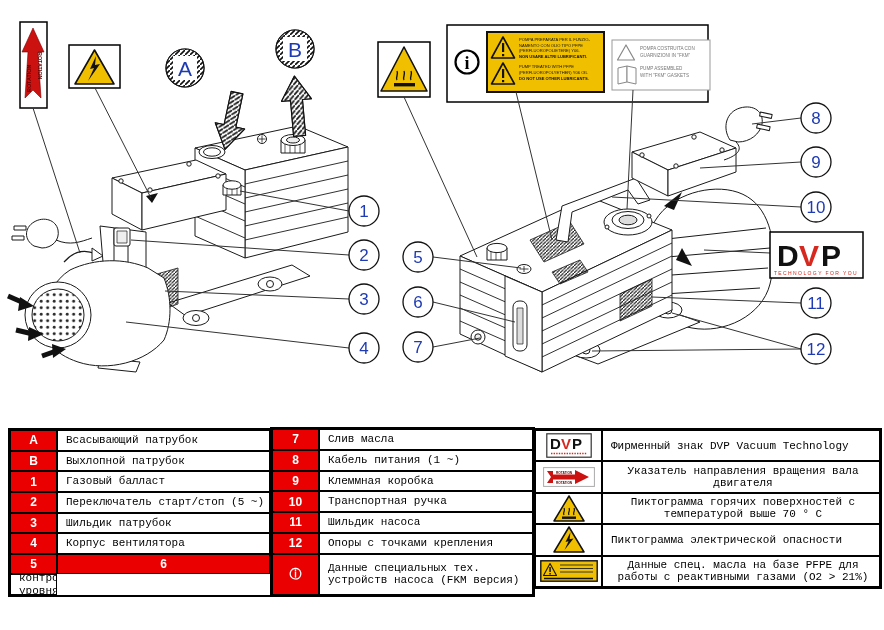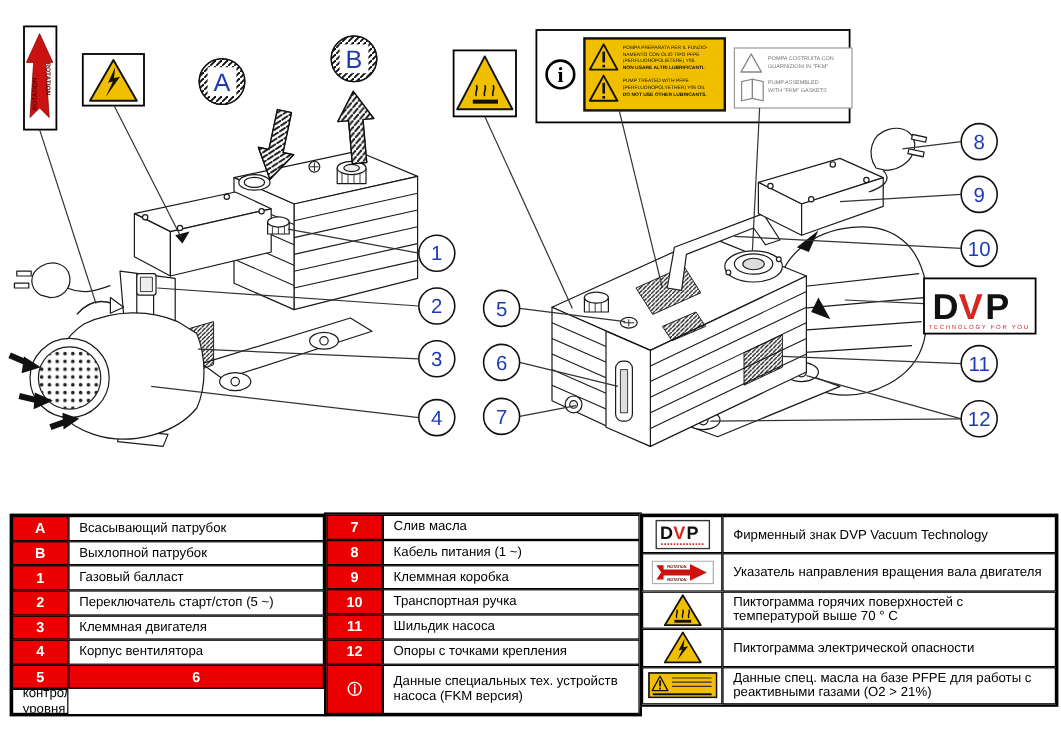--- a/index.html
+++ b/index.html
@@ -11,7 +11,7 @@
   .tbl{position:absolute;display:grid;border:2px solid #000;background:#fff;}
   .tbl .cell{border:1px solid #000;display:flex;align-items:center;overflow:hidden;}
   .cell.key{justify-content:center;background:#ea0000;color:#fff;font-weight:bold;font-size:12px;}
-  .cell.txt{padding:1px 4px 1px 8px;font-size:11px;line-height:1.12;}
+  .cell.txt{padding:1px 4px 1px 8px;font-size:11px;line-height:1.12;font-family:Liberation Mono, monospace;}
   .cell.ico{justify-content:center;background:#fff;}
   #tbl-left{left:8px;top:428px;width:260px;height:165px;
     grid-template-columns:47px 1fr;grid-auto-rows:1fr;}

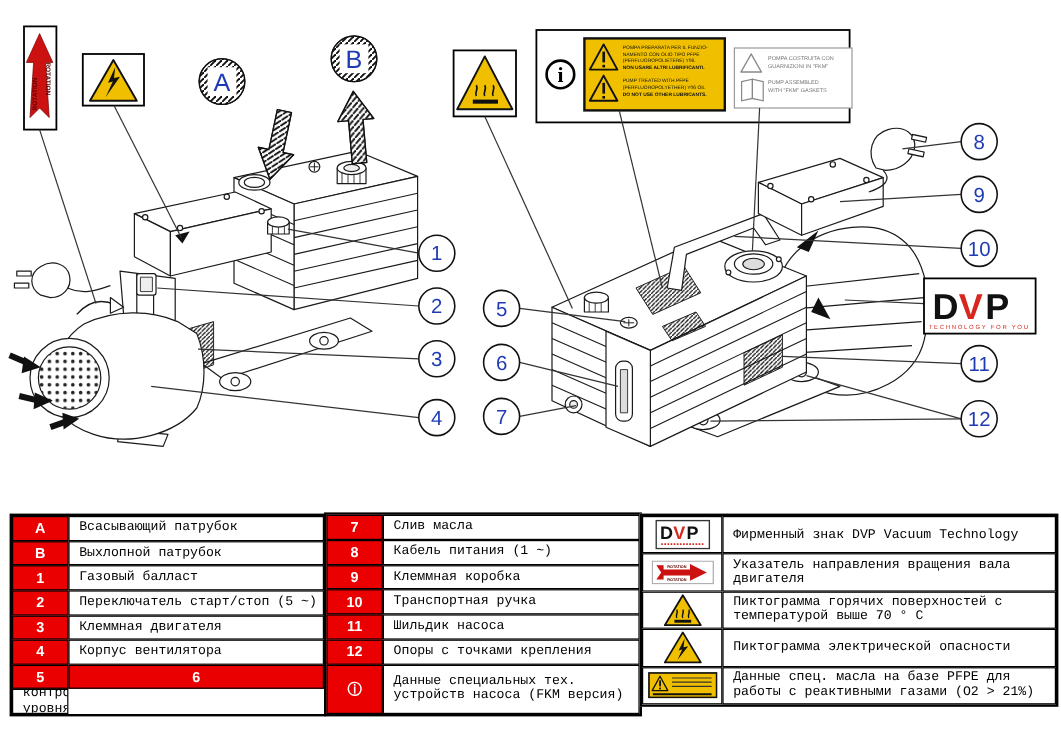--- a/index.html
+++ b/index.html
@@ -19,7 +19,7 @@
     grid-template-columns:47px 1fr;grid-template-rows:repeat(6,1fr) 2fr;}
   #tbl-right{left:533px;top:428px;width:345px;height:157px;
     grid-template-columns:67px 1fr;grid-auto-rows:1fr;}
-  #tbl-right .cell.txt{font-size:11px;}
+  #tbl-right .cell.txt{font-size:11px;text-align:center;}
   .info-char{font-size:14px;font-weight:bold;}
 </style>
 </head>

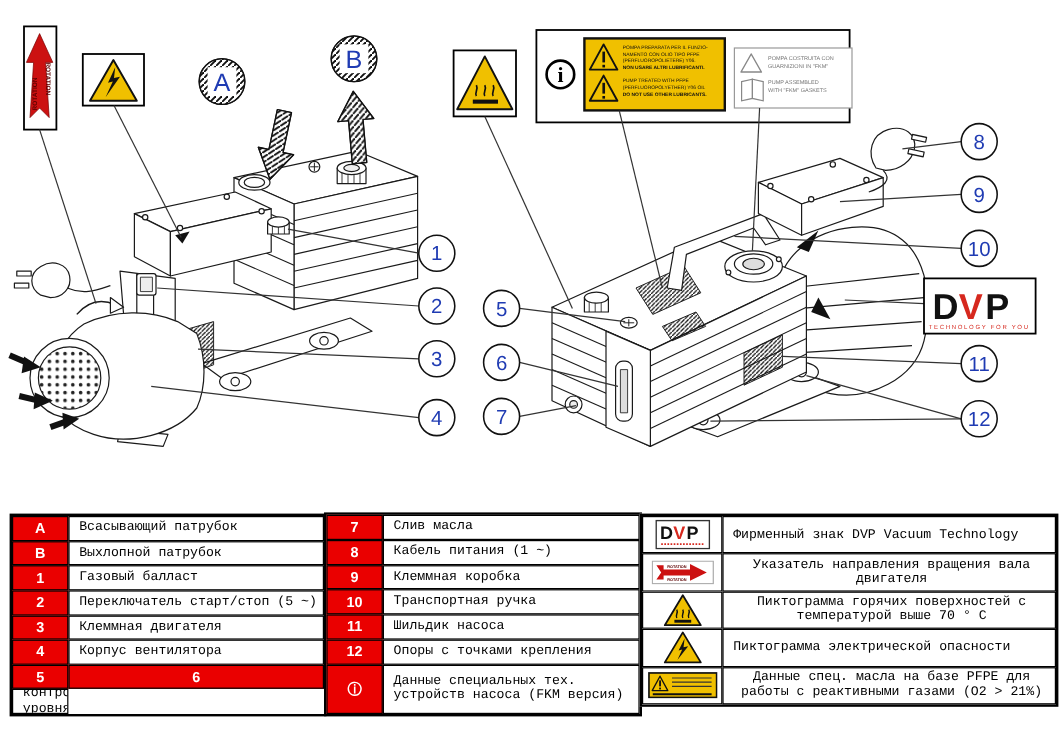--- a/index.html
+++ b/index.html
@@ -406,7 +406,7 @@
   <div class="cell key">2</div>
     <div class="cell txt">Переключатель старт/стоп (5 ~)</div>
   <div class="cell key">3</div>
-    <div class="cell txt">Клеммная двигателя</div>
+    <div class="cell txt">Шильдик патрубок</div>
   <div class="cell key">4</div>
     <div class="cell txt">Корпус вентилятора</div>
   <div class="cell key">5</div>

